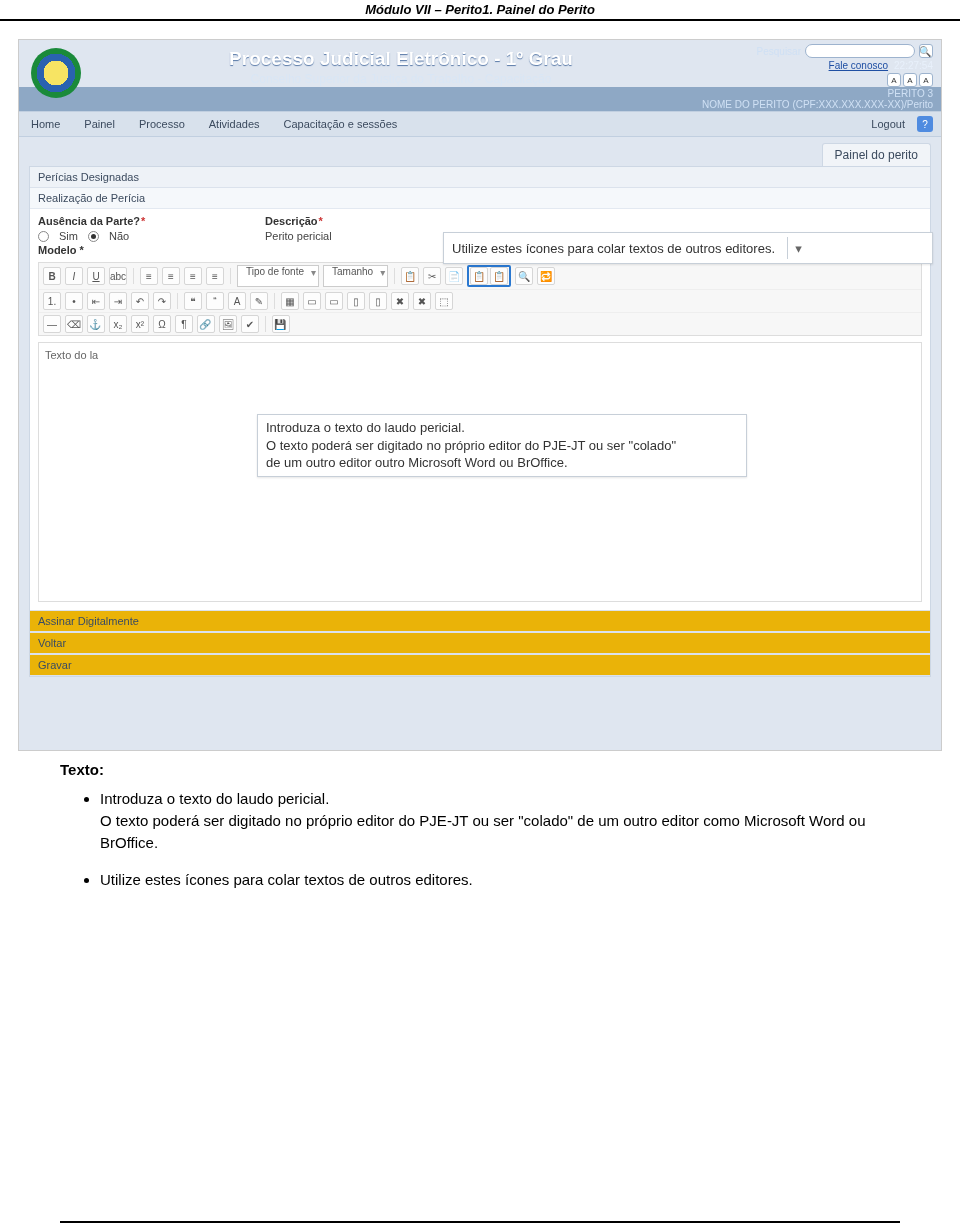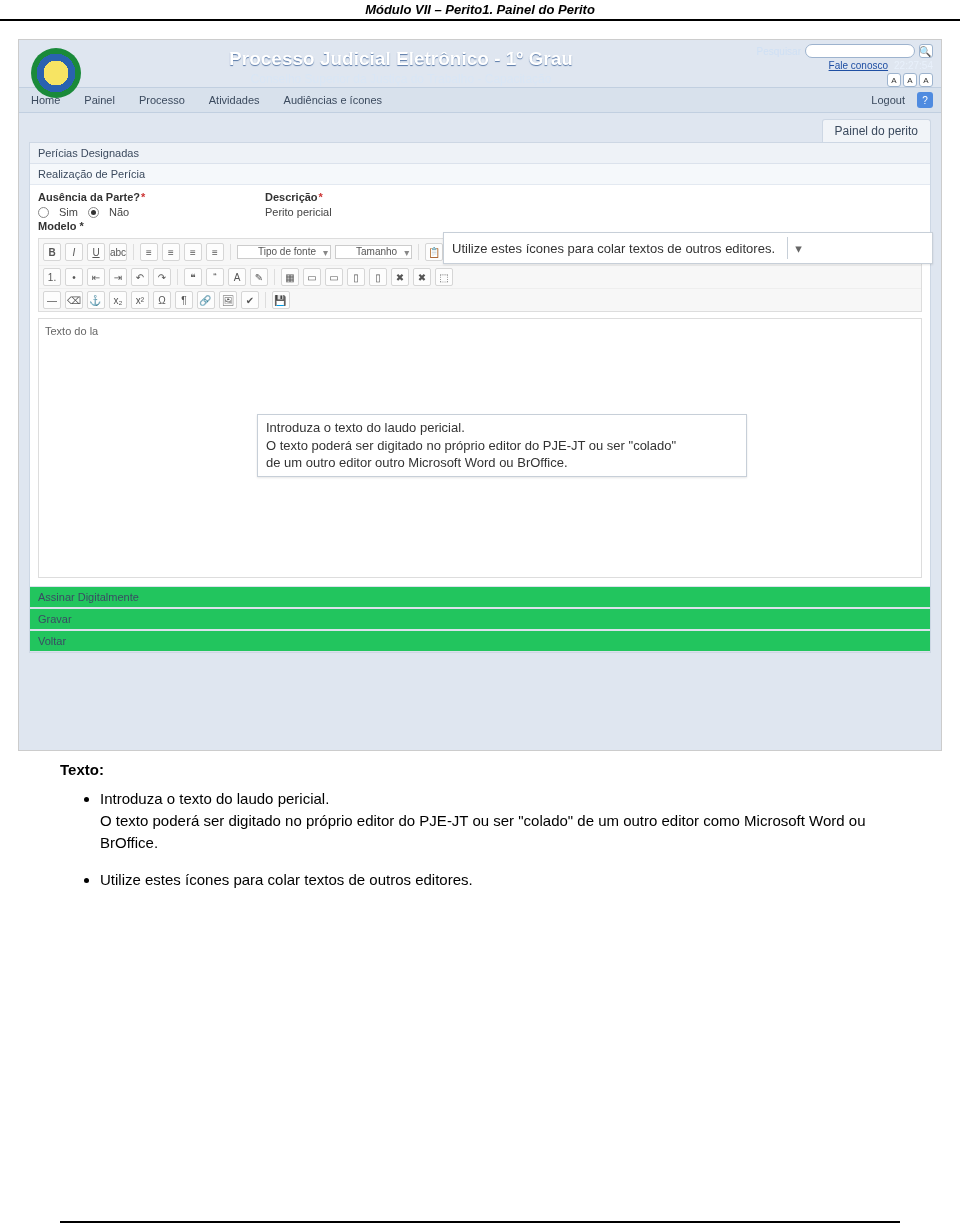--- a/index.html
+++ b/index.html
@@ -103,6 +103,10 @@
         </div>
       </div>
 
+      <div class="userline">
+        <div>PERITO 3</div>
+        <div>NOME DO PERITO (CPF:XXX.XXX.XXX-XX)/Perito</div>
+      </div>
 
       <div class="menubar">
         <div class="mi">Home</div>

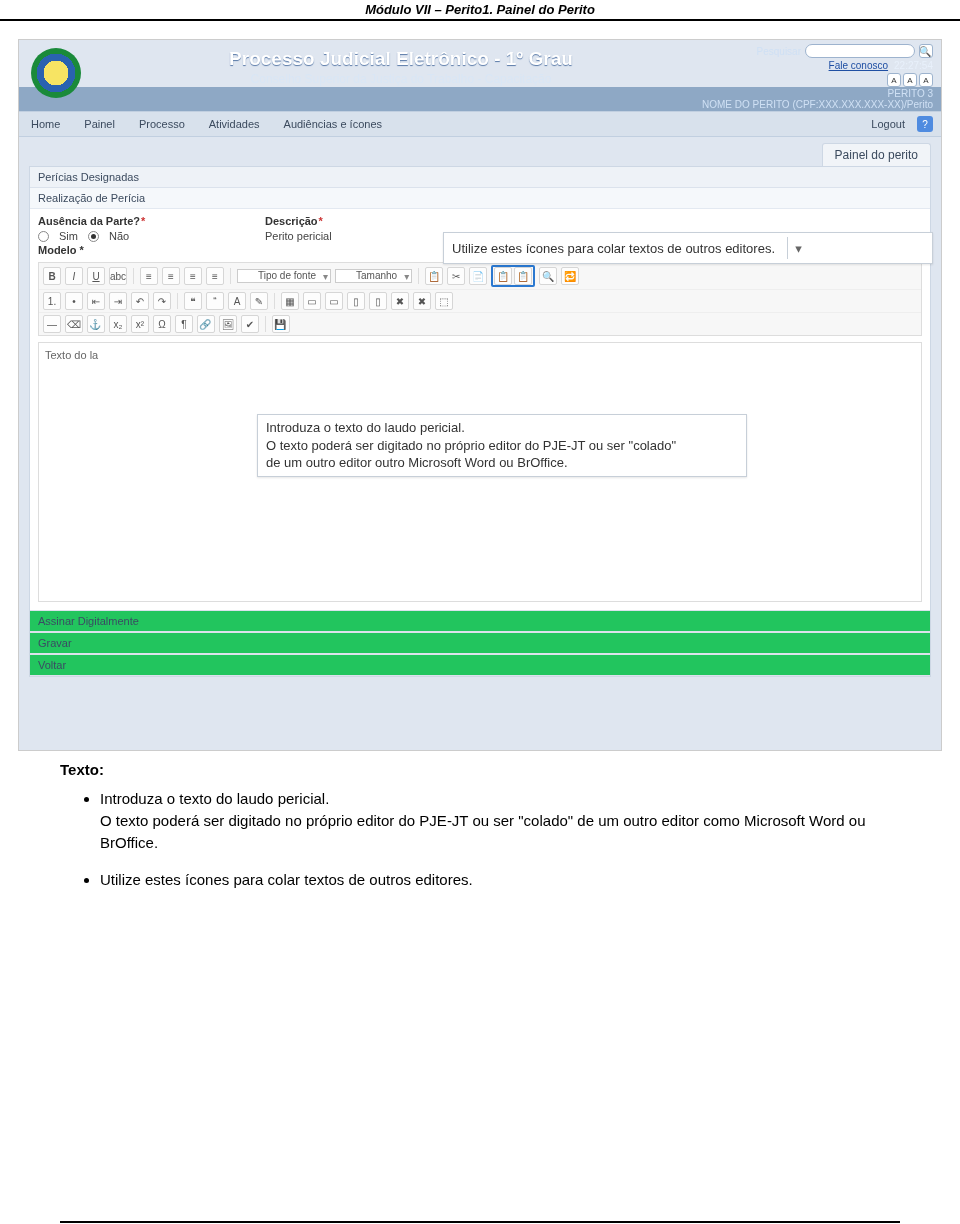--- a/index.html
+++ b/index.html
@@ -113,7 +113,7 @@
         <div class="mi">Painel</div>
         <div class="mi">Processo</div>
         <div class="mi">Atividades</div>
-        <div class="mi">Audiências e ícones</div>
+        <div class="mi">Capacitação e sessões</div>
         <div class="spacer"></div>
         <div class="logout">Logout</div>
         <div class="help">?</div>

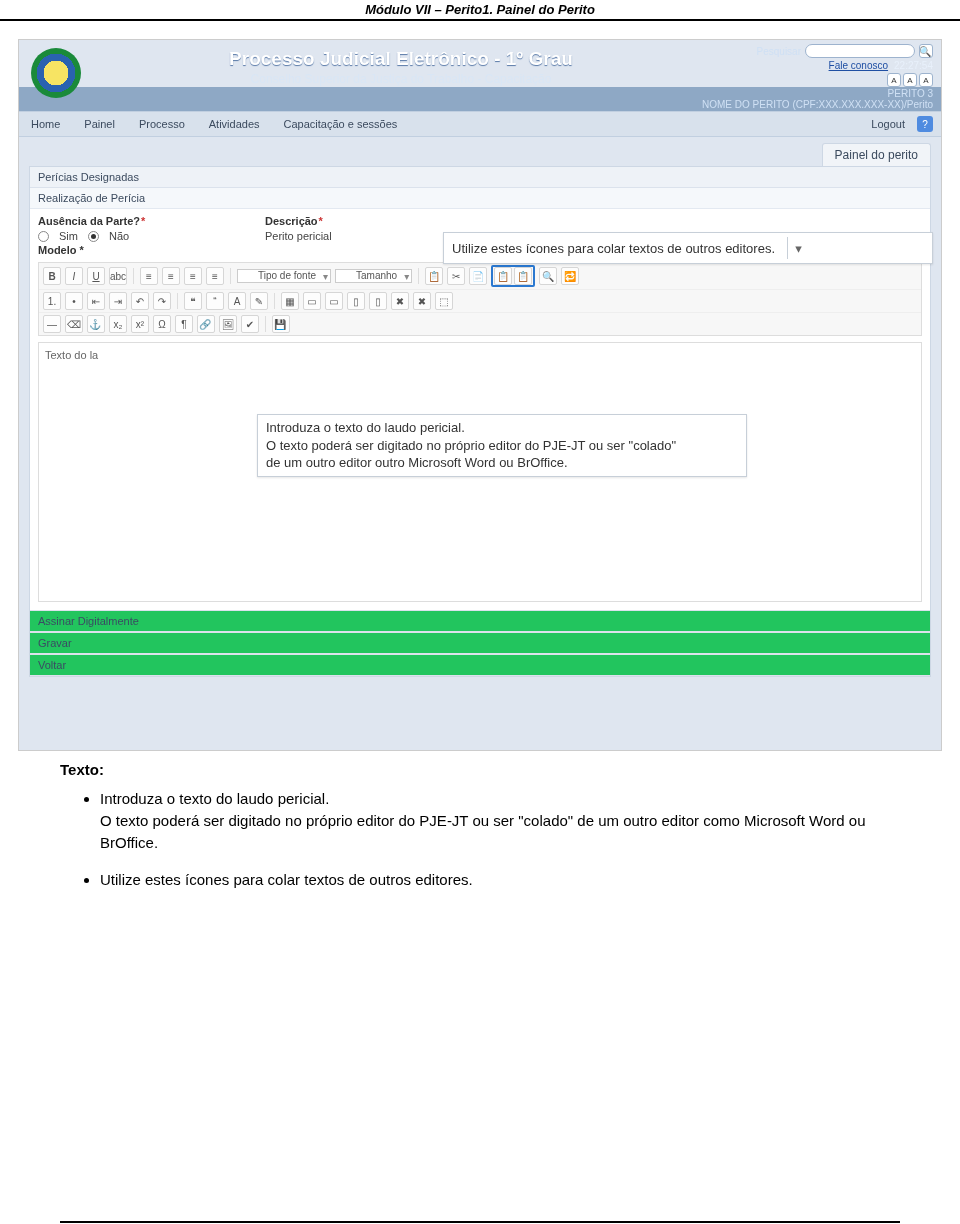--- a/index.html
+++ b/index.html
@@ -49,7 +49,7 @@
 .tb-row{display:flex;align-items:center;gap:4px;padding:2px 4px;border-bottom:1px solid #eee;flex-wrap:wrap;}
 .tb-row:last-child{border-bottom:none;}
 .tb-btn{width:18px;height:18px;border:1px solid #d6d6d6;background:#fdfdfd;border-radius:2px;display:flex;align-items:center;justify-content:center;font-size:10px;color:#555;cursor:pointer;}
-.tb-sel{height:14px;border:1px solid #ccc;background:#fff;font-size:10px;padding:0 14px 0 20px;color:#555;position:relative;}
+.tb-sel{height:22px;border:1px solid #ccc;background:#fff;font-size:10px;padding:0 14px 0 8px;color:#555;position:relative;}
 .tb-sel::after{content:"▾";position:absolute;right:2px;top:1px;color:#888;}
 .tb-sep{width:1px;height:16px;background:#ddd;margin:0 2px;}
 .highlight-group{border:2px solid #2a78d0;border-radius:2px;padding:0 1px;display:flex;gap:2px;}

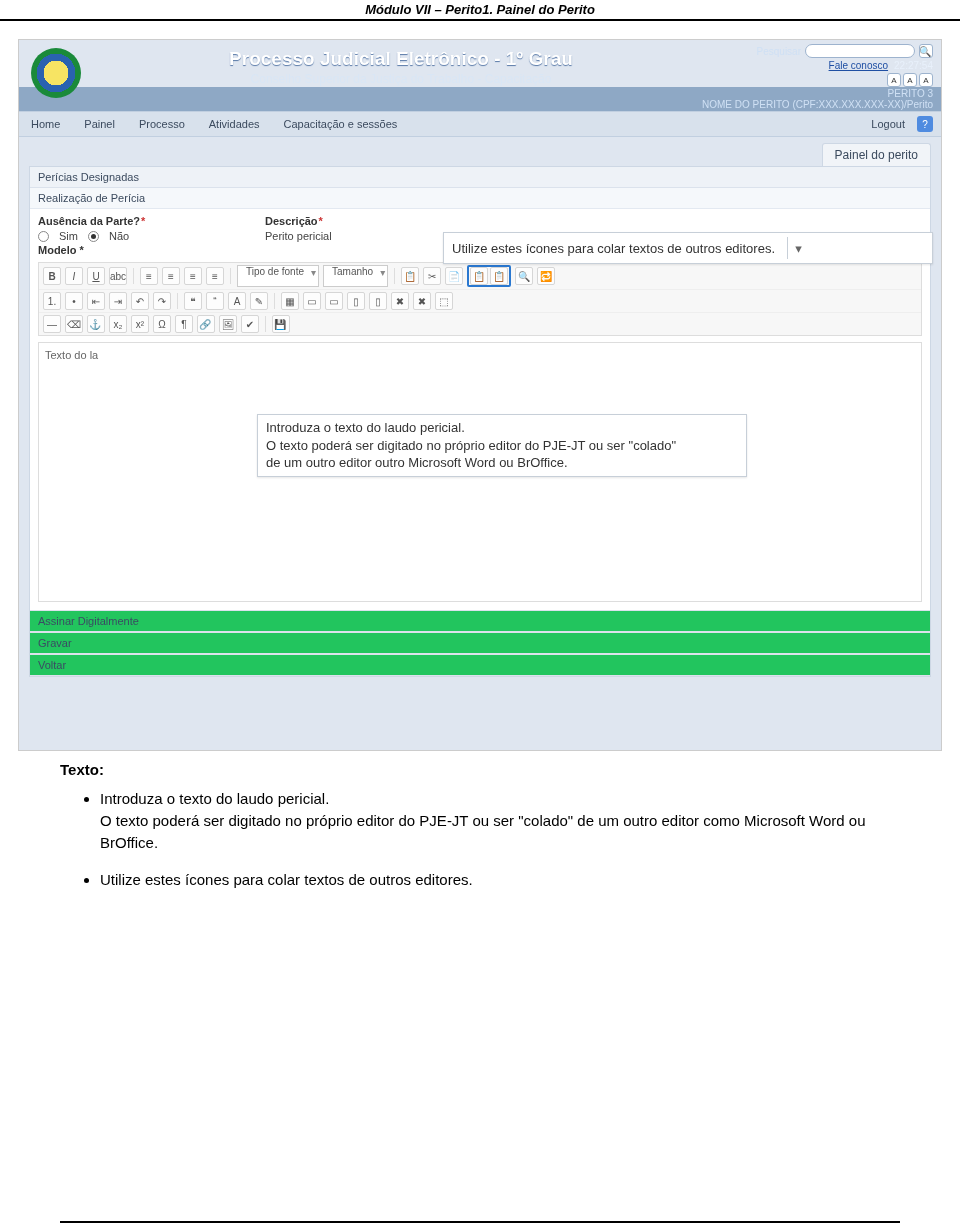--- a/index.html
+++ b/index.html
@@ -54,7 +54,7 @@
 .tb-sep{width:1px;height:16px;background:#ddd;margin:0 2px;}
 .highlight-group{border:2px solid #2a78d0;border-radius:2px;padding:0 1px;display:flex;gap:2px;}
 .editor{margin:0 8px 8px 8px;border:1px solid #ddd;height:260px;background:#fff;padding:6px;font-size:11px;color:#666;position:relative;}
-.actionbar{background:#22c55e;border-top:1px solid #dbe2ec;border-bottom:1px solid #dbe2ec;padding:4px 8px;font-size:11px;color:#3a4c63;cursor:pointer;}
+.actionbar{background:#eab308;border-top:1px solid #dbe2ec;border-bottom:1px solid #dbe2ec;padding:4px 8px;font-size:11px;color:#3a4c63;cursor:pointer;}
 .callout{position:absolute;background:#fff;border:1px solid #c7cfd8;box-shadow:0 1px 2px rgba(0,0,0,0.1);font-size:13px;color:#333;padding:4px 8px;display:flex;align-items:center;gap:6px;}
 .callout .dd{width:22px;height:22px;border-left:1px solid #c7cfd8;display:flex;align-items:center;justify-content:center;color:#666;margin-left:6px;}
 .callout.c1{left:424px;top:192px;width:490px;}

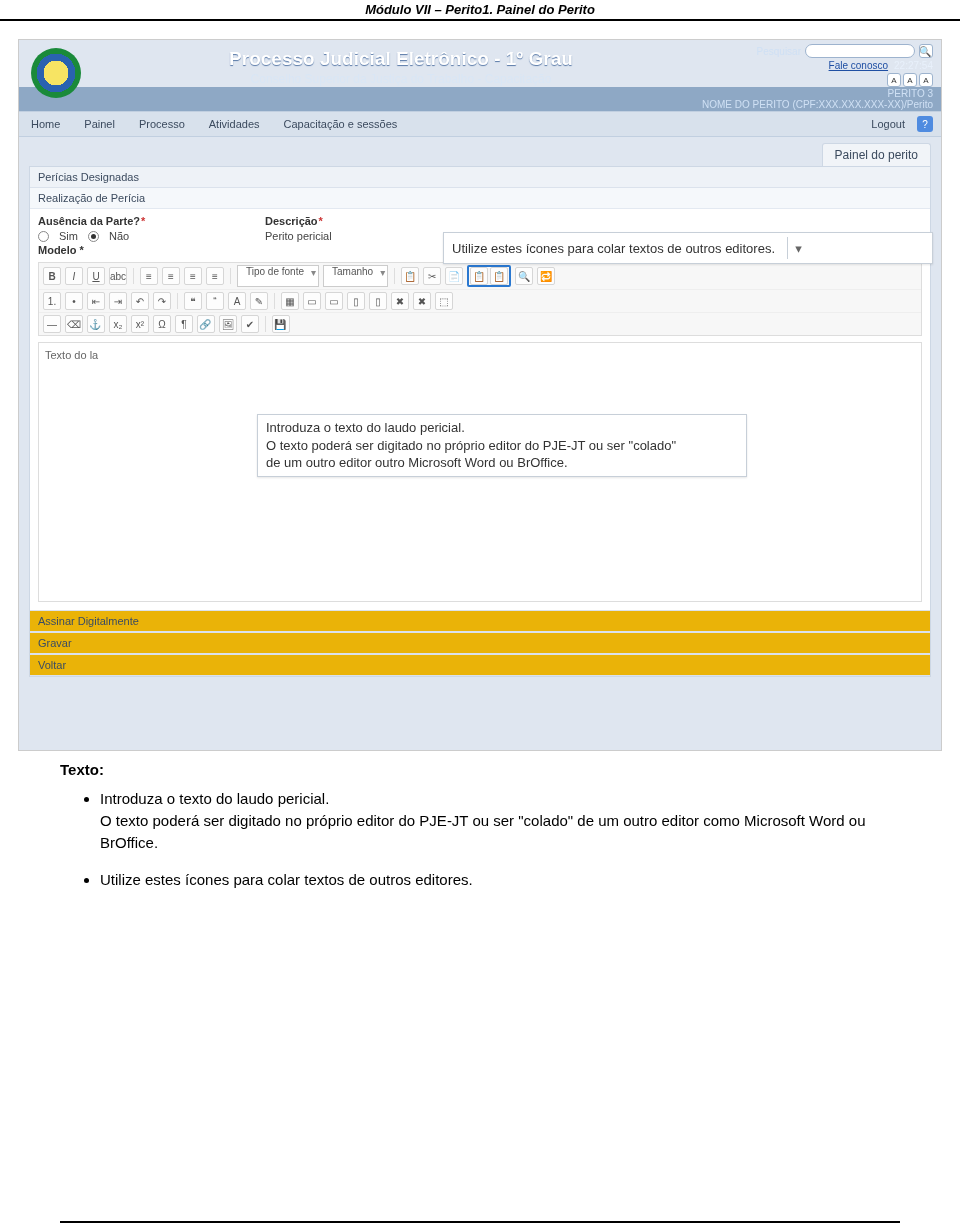--- a/index.html
+++ b/index.html
@@ -219,8 +219,8 @@
         </div>
 
         <div class="actionbar">Assinar Digitalmente</div>
+        <div class="actionbar">Voltar</div>
         <div class="actionbar">Gravar</div>
-        <div class="actionbar">Voltar</div>
       </div>
 
       <div class="callout c1">

